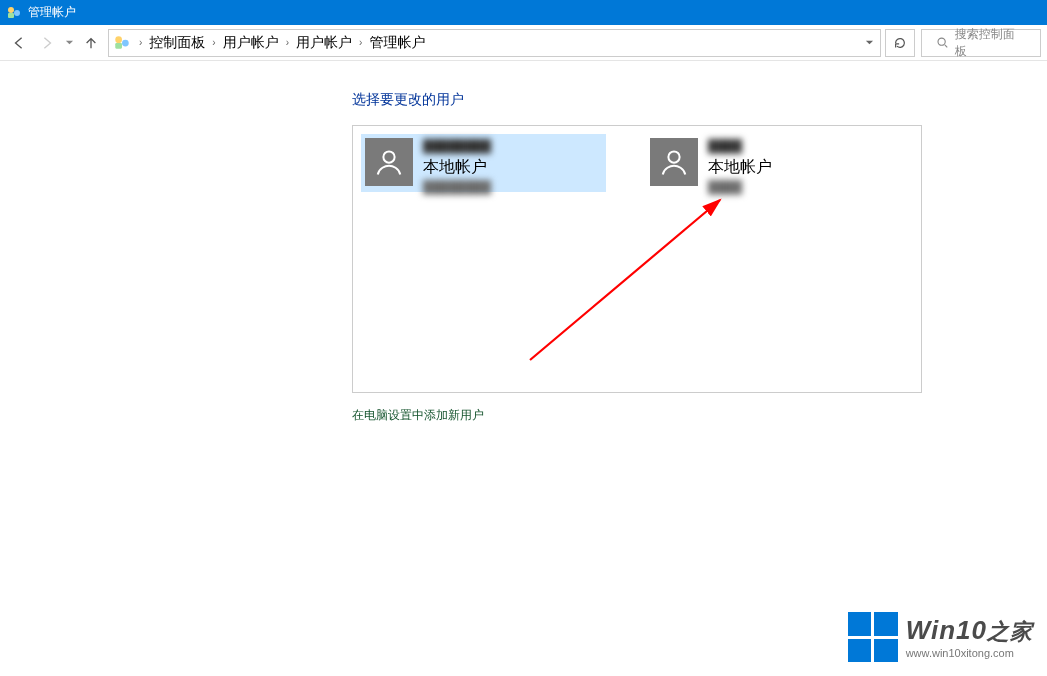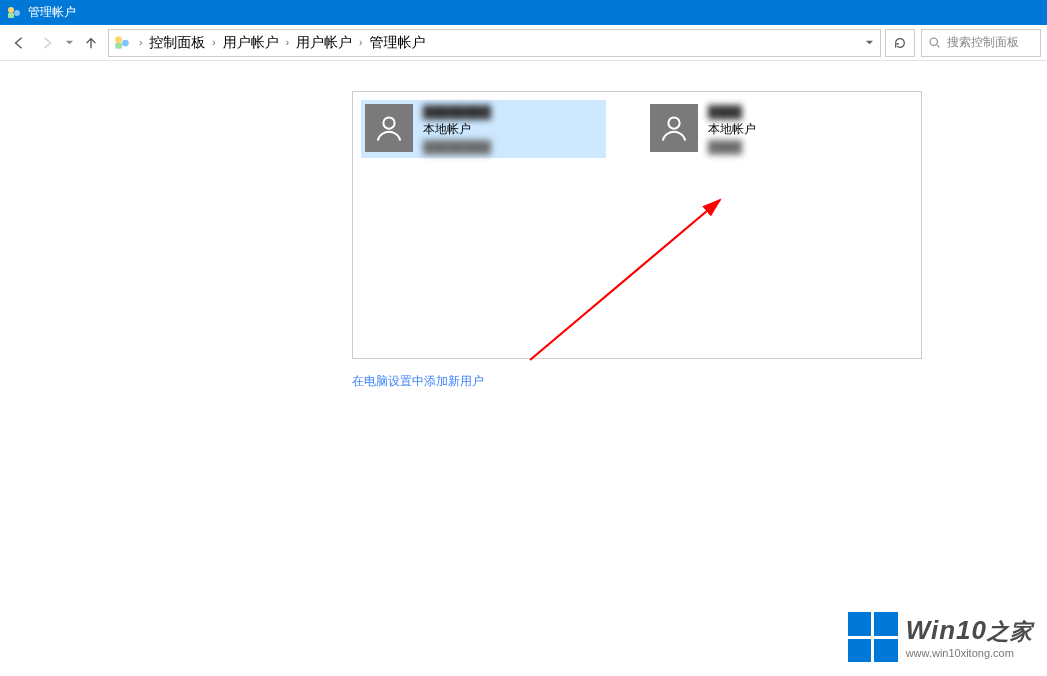--- a/index.html
+++ b/index.html
@@ -92,7 +92,7 @@
       width: 120px; height: 28px;
       border: 1px solid #ccc;
       display: flex; align-items: center;
-      padding: 0 6px;
+      padding: 0 14px;
       color: #888;
     }
     .search-box svg { width: 13px; height: 13px; margin-right: 6px; color: #888; }

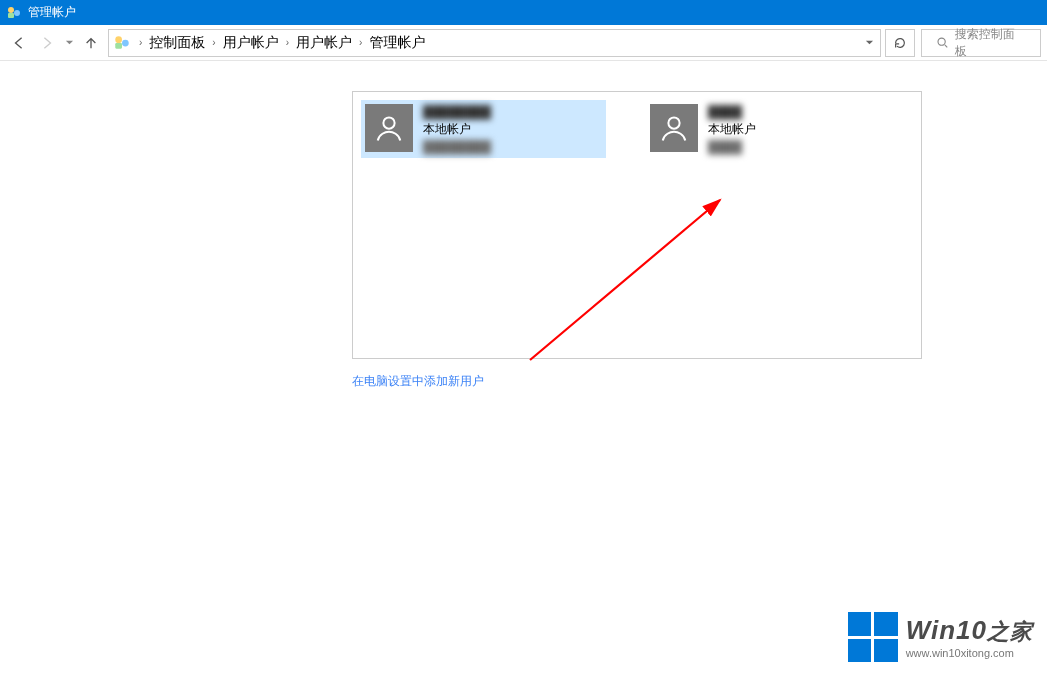--- a/index.html
+++ b/index.html
@@ -253,6 +253,7 @@
 </div>
 
 <div class="content">
+  <div class="page-title">选择要更改的用户</div>
 
   <div class="accounts-box">
 

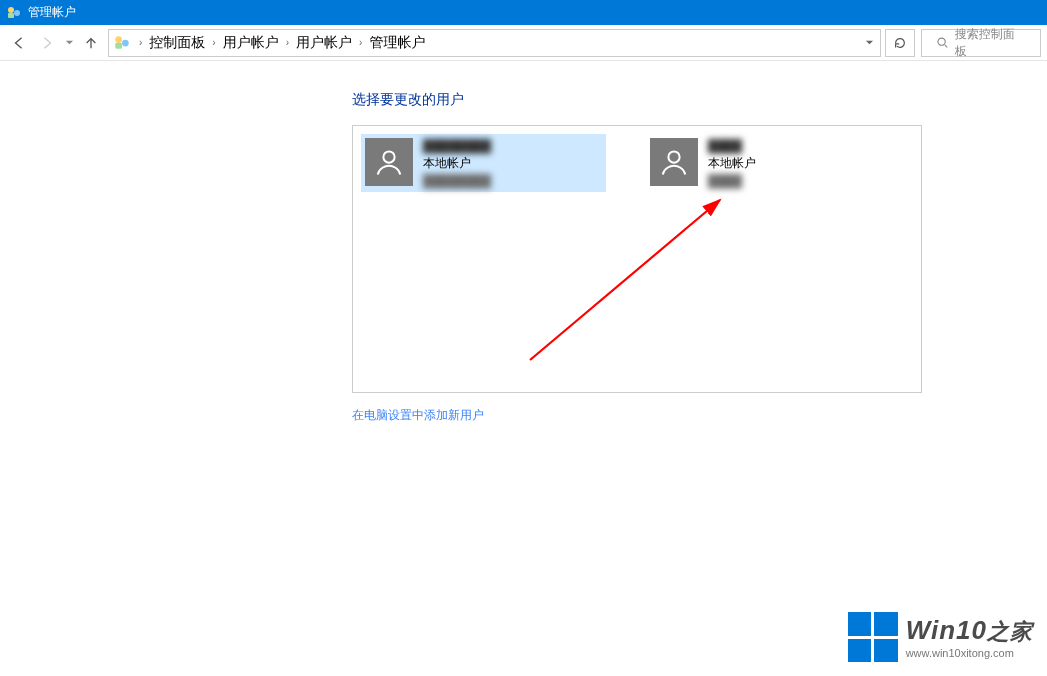--- a/index.html
+++ b/index.html
@@ -142,7 +142,7 @@
       color: #6b6b6b;
     }
     .blur.dark { color: #333; }
-    .local-acct { color: #000; font-size: 12px; }
+    .local-acct { color: #000; font-size: 16px; }
     .add-user-link {
       color: #3b82f6;
       font-size: 12px;

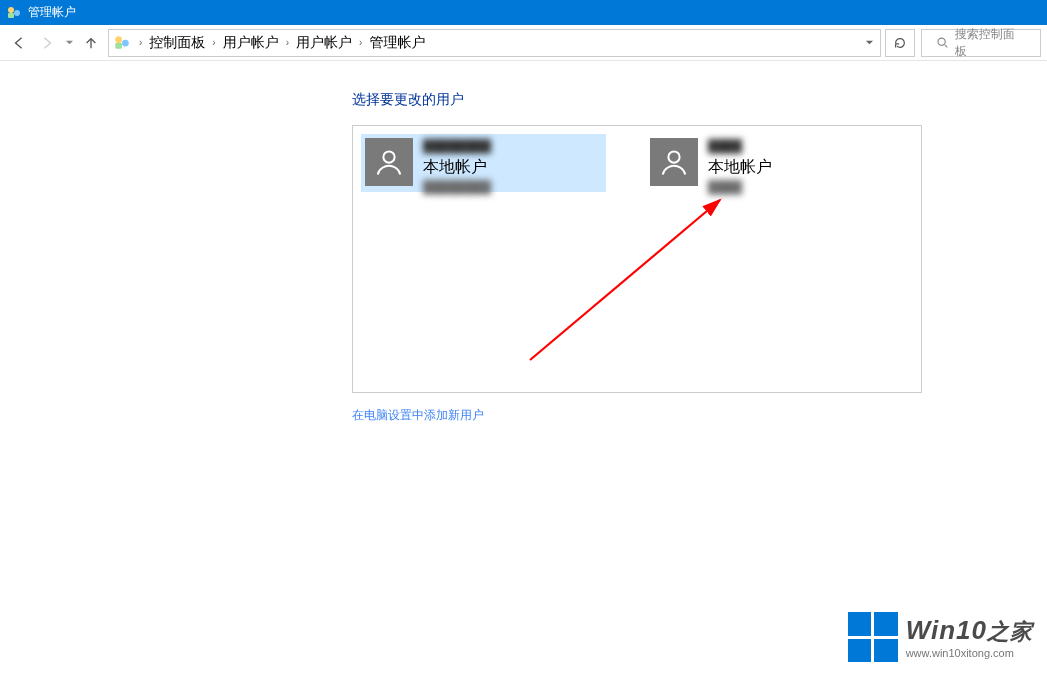--- a/index.html
+++ b/index.html
@@ -144,7 +144,7 @@
     .blur.dark { color: #333; }
     .local-acct { color: #000; font-size: 16px; }
     .add-user-link {
-      color: #3b82f6;
+      color: #14532d;
       font-size: 12px;
       margin-left: 352px;
       margin-top: 14px;

